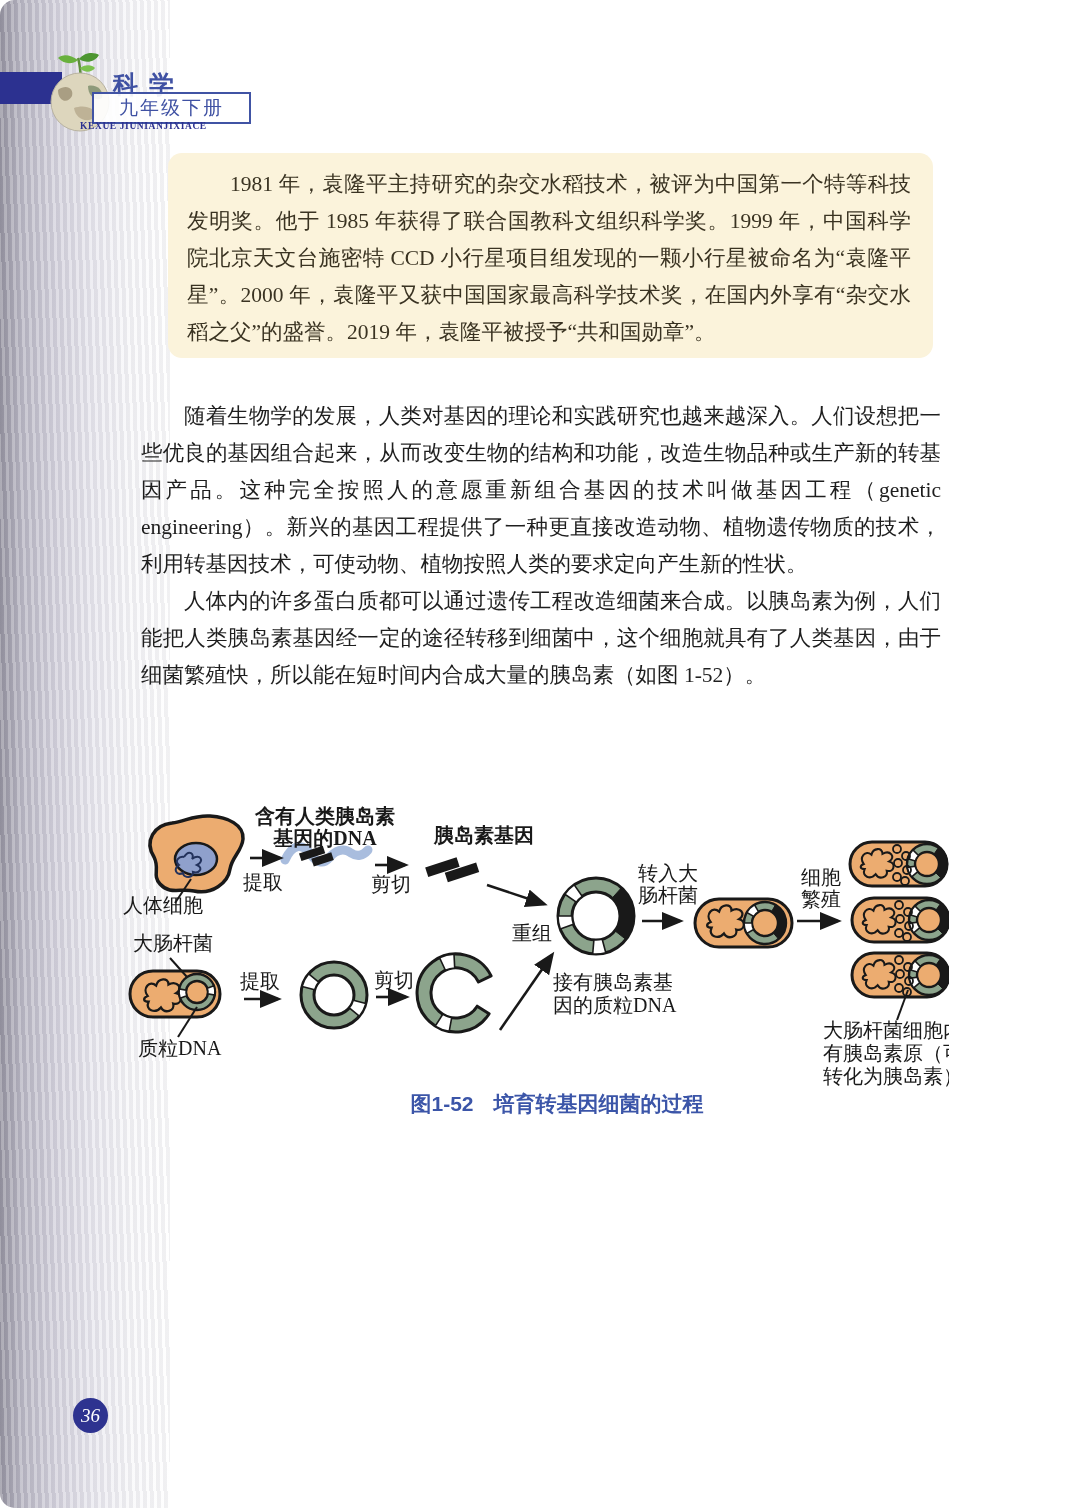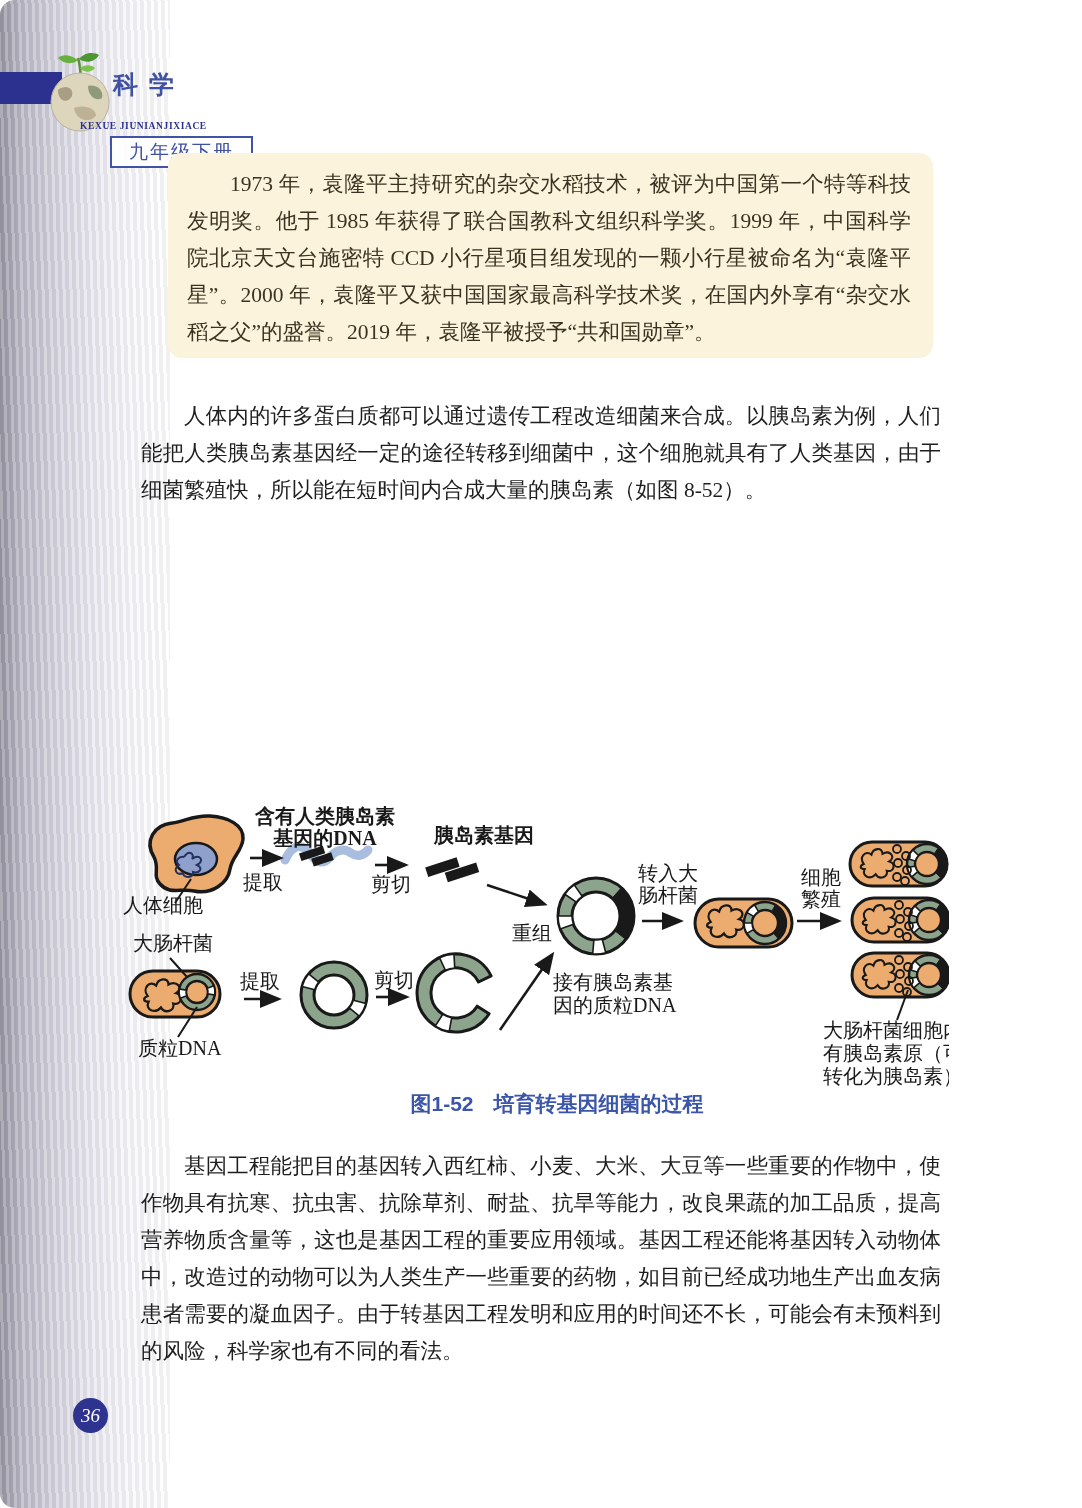--- a/index.html
+++ b/index.html
@@ -16,8 +16,8 @@
   .logo-globe{position:absolute;left:44px;top:52px;}
   .logo-title{position:absolute;left:113px;top:68px;font-family:"Liberation Sans","DejaVu Sans",sans-serif;
     font-size:25px;font-weight:bold;color:#3f51a3;letter-spacing:11px;}
-  .logo-subtitle{position:absolute;left:110px;top:92px;border:2px solid #4053a4;background:rgba(255,255,255,.9);
-    padding:1px 17px;font-family:"Liberation Sans","DejaVu Sans",sans-serif;font-size:19px;color:#3f51a3;letter-spacing:2px;margin-top:44px;}
+  .logo-subtitle{position:absolute;left:92px;top:92px;border:2px solid #4053a4;background:rgba(255,255,255,.9);
+    padding:1px 25px;font-family:"Liberation Sans","DejaVu Sans",sans-serif;font-size:19px;color:#3f51a3;letter-spacing:2px;}
   .logo-roman{position:absolute;left:80px;top:121px;font-size:9.5px;font-weight:bold;color:#2c3190;letter-spacing:.6px;}
   
   .hl-box{position:absolute;left:168px;top:153px;width:765px;height:205px;background:#fbf3db;border-radius:14px;}

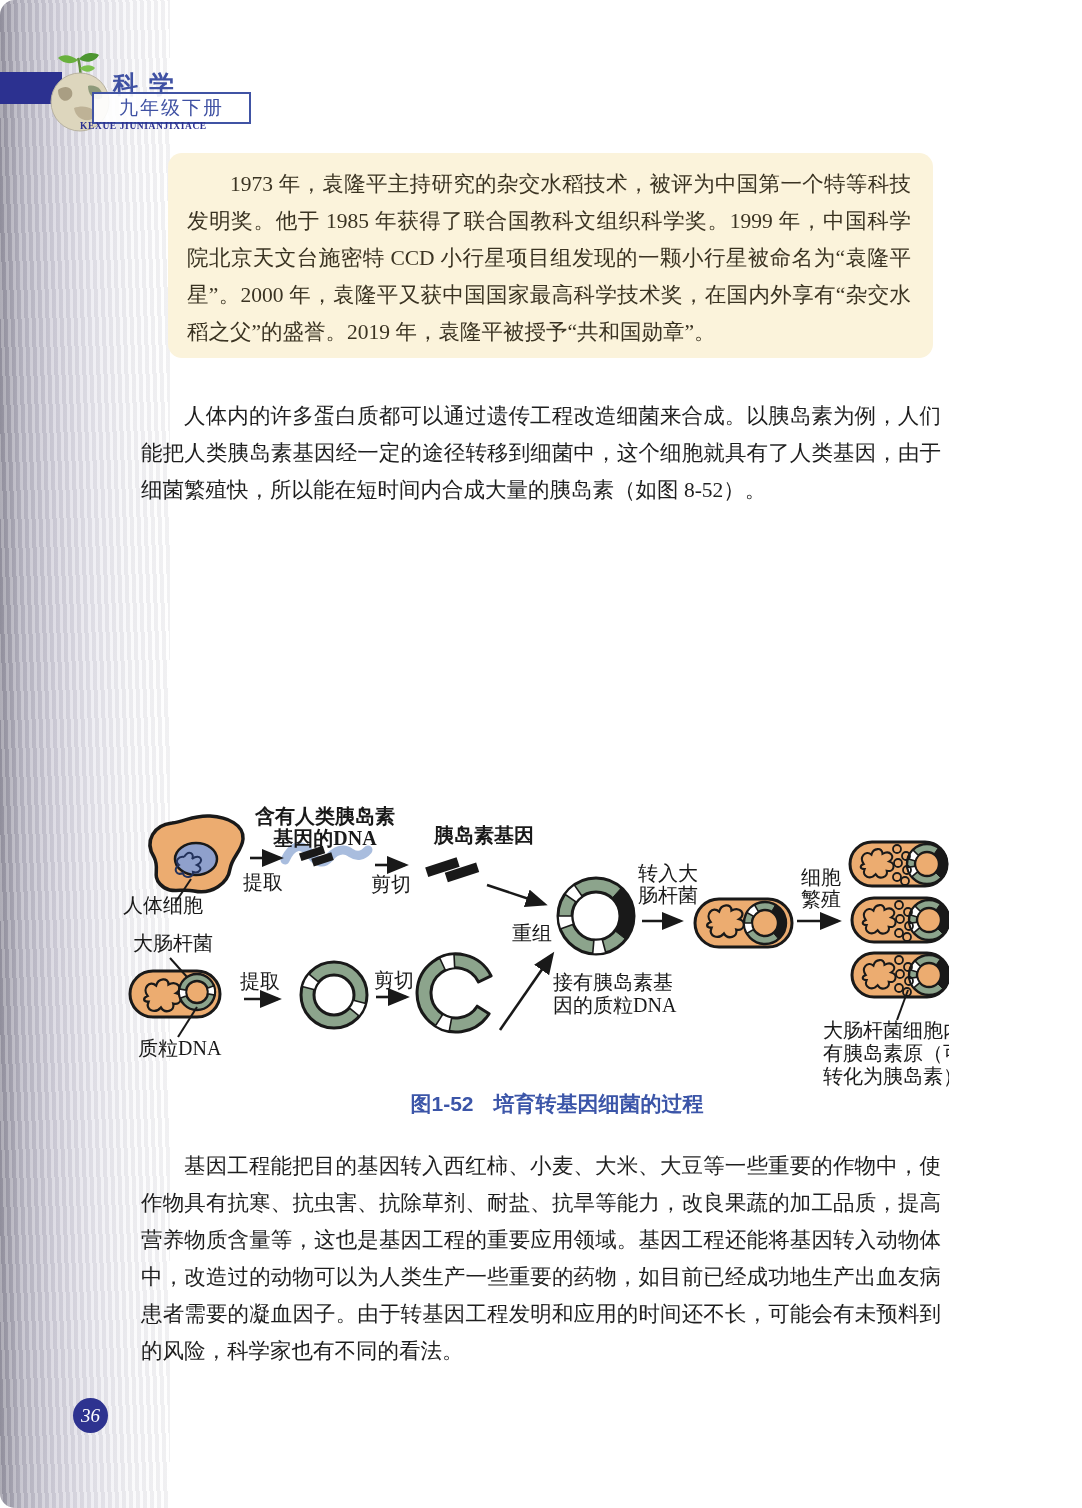--- a/index.html
+++ b/index.html
@@ -61,7 +61,7 @@
   <div class="logo-roman">KEXUE JIUNIANJIXIACE</div>
 
   <div class="hl-box">
-    <div class="hl-text">1973 年，袁隆平主持研究的杂交水稻技术，被评为中国第一个特等科技发明奖。他于 1985 年获得了联合国教科文组织科学奖。1999 年，中国科学院北京天文台施密特 CCD 小行星项目组发现的一颗小行星被命名为“袁隆平星”。2000 年，袁隆平又获中国国家最高科学技术奖，在国内外享有“杂交水稻之父”的盛誉。2019 年，袁隆平被授予“共和国勋章”。</div>
+    <div class="hl-text">1981 年，袁隆平主持研究的杂交水稻技术，被评为中国第一个特等科技发明奖。他于 1985 年获得了联合国教科文组织科学奖。1999 年，中国科学院北京天文台施密特 CCD 小行星项目组发现的一颗小行星被命名为“袁隆平星”。2000 年，袁隆平又获中国国家最高科学技术奖，在国内外享有“杂交水稻之父”的盛誉。2019 年，袁隆平被授予“共和国勋章”。</div>
   </div>
 
   <div class="body-a">

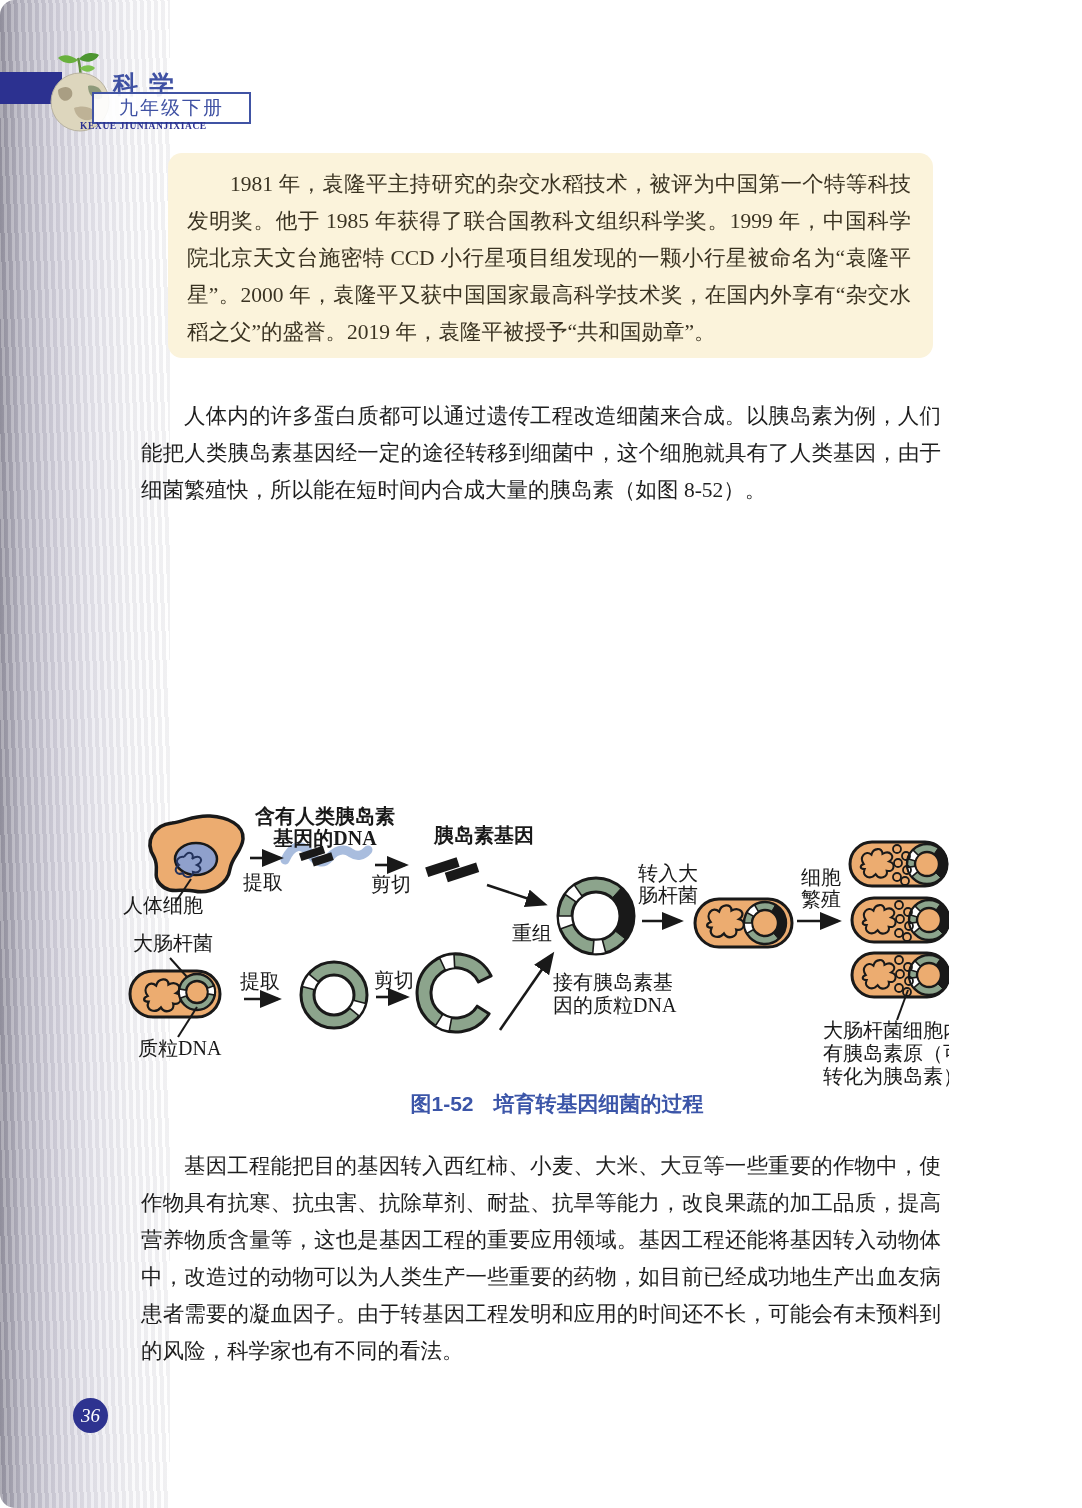--- a/index.html
+++ b/index.html
@@ -65,6 +65,7 @@
   </div>
 
   <div class="body-a">
+    <p class="para">随着生物学的发展，人类对基因的理论和实践研究也越来越深入。人们设想把一些优良的基因组合起来，从而改变生物的结构和功能，改造生物品种或生产新的转基因产品。这种完全按照人的意愿重新组合基因的技术叫做基因工程（genetic engineering）。新兴的基因工程提供了一种更直接改造动物、植物遗传物质的技术，利用转基因技术，可使动物、植物按照人类的要求定向产生新的性状。</p>
     <p class="para">人体内的许多蛋白质都可以通过遗传工程改造细菌来合成。以胰岛素为例，人们能把人类胰岛素基因经一定的途径转移到细菌中，这个细胞就具有了人类基因，由于细菌繁殖快，所以能在短时间内合成大量的胰岛素（如图 8-52）。</p>
   </div>
   <div class="body-b">

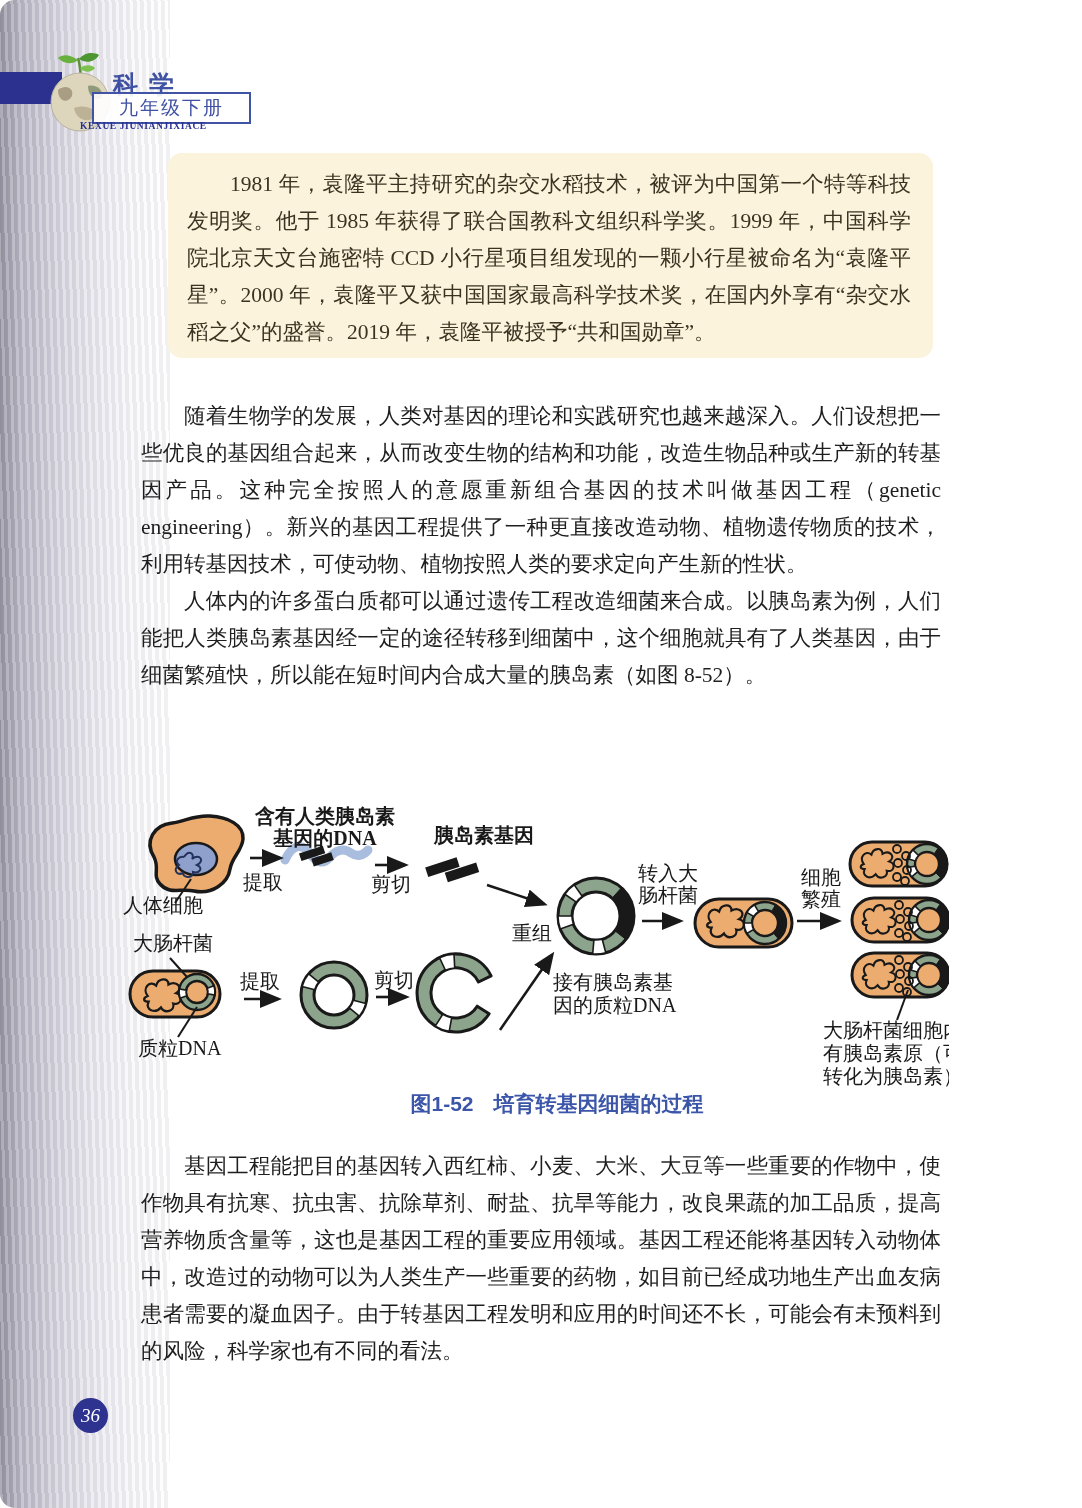--- a/index.html
+++ b/index.html
@@ -66,7 +66,7 @@
 
   <div class="body-a">
     <p class="para">随着生物学的发展，人类对基因的理论和实践研究也越来越深入。人们设想把一些优良的基因组合起来，从而改变生物的结构和功能，改造生物品种或生产新的转基因产品。这种完全按照人的意愿重新组合基因的技术叫做基因工程（genetic engineering）。新兴的基因工程提供了一种更直接改造动物、植物遗传物质的技术，利用转基因技术，可使动物、植物按照人类的要求定向产生新的性状。</p>
-    <p class="para">人体内的许多蛋白质都可以通过遗传工程改造细菌来合成。以胰岛素为例，人们能把人类胰岛素基因经一定的途径转移到细菌中，这个细胞就具有了人类基因，由于细菌繁殖快，所以能在短时间内合成大量的胰岛素（如图 8-52）。</p>
+    <p class="para">人体内的许多蛋白质都可以通过遗传工程改造细菌来合成。以胰岛素为例，人们能把人类胰岛素基因经一定的途径转移到细菌中，这个细胞就具有了人类基因，由于细菌繁殖快，所以能在短时间内合成大量的胰岛素（如图 1-52）。</p>
   </div>
   <div class="body-b">
     <p class="para">基因工程能把目的基因转入西红柿、小麦、大米、大豆等一些重要的作物中，使作物具有抗寒、抗虫害、抗除草剂、耐盐、抗旱等能力，改良果蔬的加工品质，提高营养物质含量等，这也是基因工程的重要应用领域。基因工程还能将基因转入动物体中，改造过的动物可以为人类生产一些重要的药物，如目前已经成功地生产出血友病患者需要的凝血因子。由于转基因工程发明和应用的时间还不长，可能会有未预料到的风险，科学家也有不同的看法。</p>

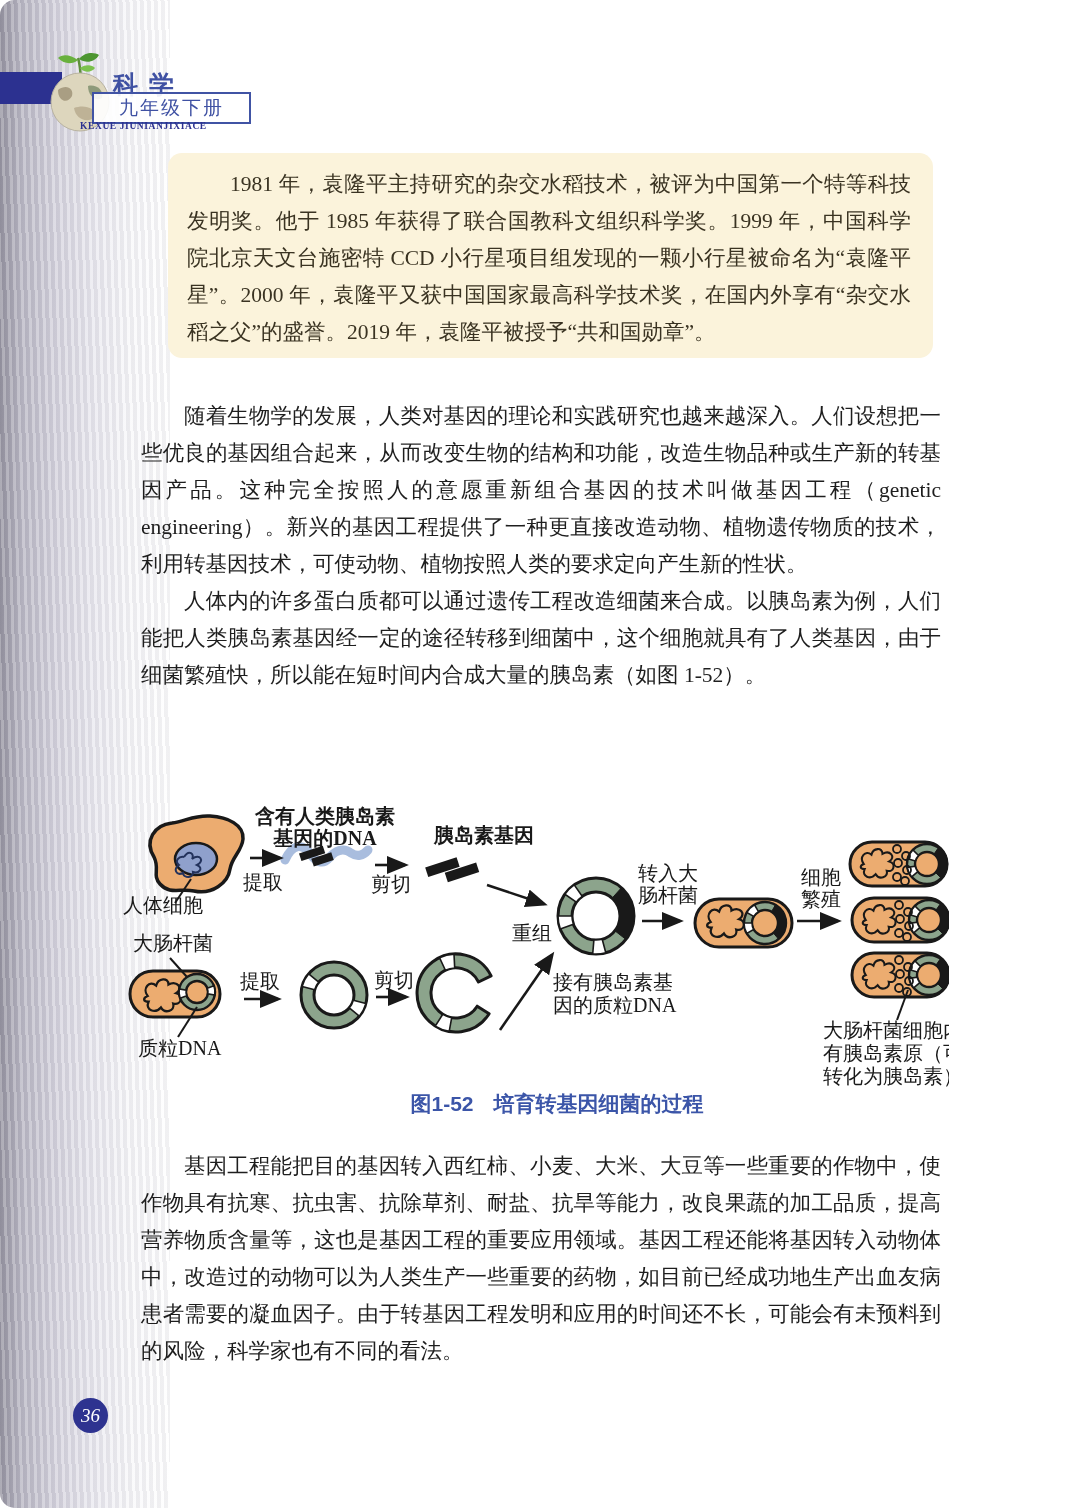--- a/index.html
+++ b/index.html
@@ -67,9 +67,6 @@
   <div class="body-a">
     <p class="para">随着生物学的发展，人类对基因的理论和实践研究也越来越深入。人们设想把一些优良的基因组合起来，从而改变生物的结构和功能，改造生物品种或生产新的转基因产品。这种完全按照人的意愿重新组合基因的技术叫做基因工程（genetic engineering）。新兴的基因工程提供了一种更直接改造动物、植物遗传物质的技术，利用转基因技术，可使动物、植物按照人类的要求定向产生新的性状。</p>
     <p class="para">人体内的许多蛋白质都可以通过遗传工程改造细菌来合成。以胰岛素为例，人们能把人类胰岛素基因经一定的途径转移到细菌中，这个细胞就具有了人类基因，由于细菌繁殖快，所以能在短时间内合成大量的胰岛素（如图 1-52）。</p>
-  </div>
-  <div class="body-b">
-    <p class="para">基因工程能把目的基因转入西红柿、小麦、大米、大豆等一些重要的作物中，使作物具有抗寒、抗虫害、抗除草剂、耐盐、抗旱等能力，改良果蔬的加工品质，提高营养物质含量等，这也是基因工程的重要应用领域。基因工程还能将基因转入动物体中，改造过的动物可以为人类生产一些重要的药物，如目前已经成功地生产出血友病患者需要的凝血因子。由于转基因工程发明和应用的时间还不长，可能会有未预料到的风险，科学家也有不同的看法。</p>
   </div>
 
   <svg class="fig-svg" width="880" height="312" viewBox="0 0 880 312">

